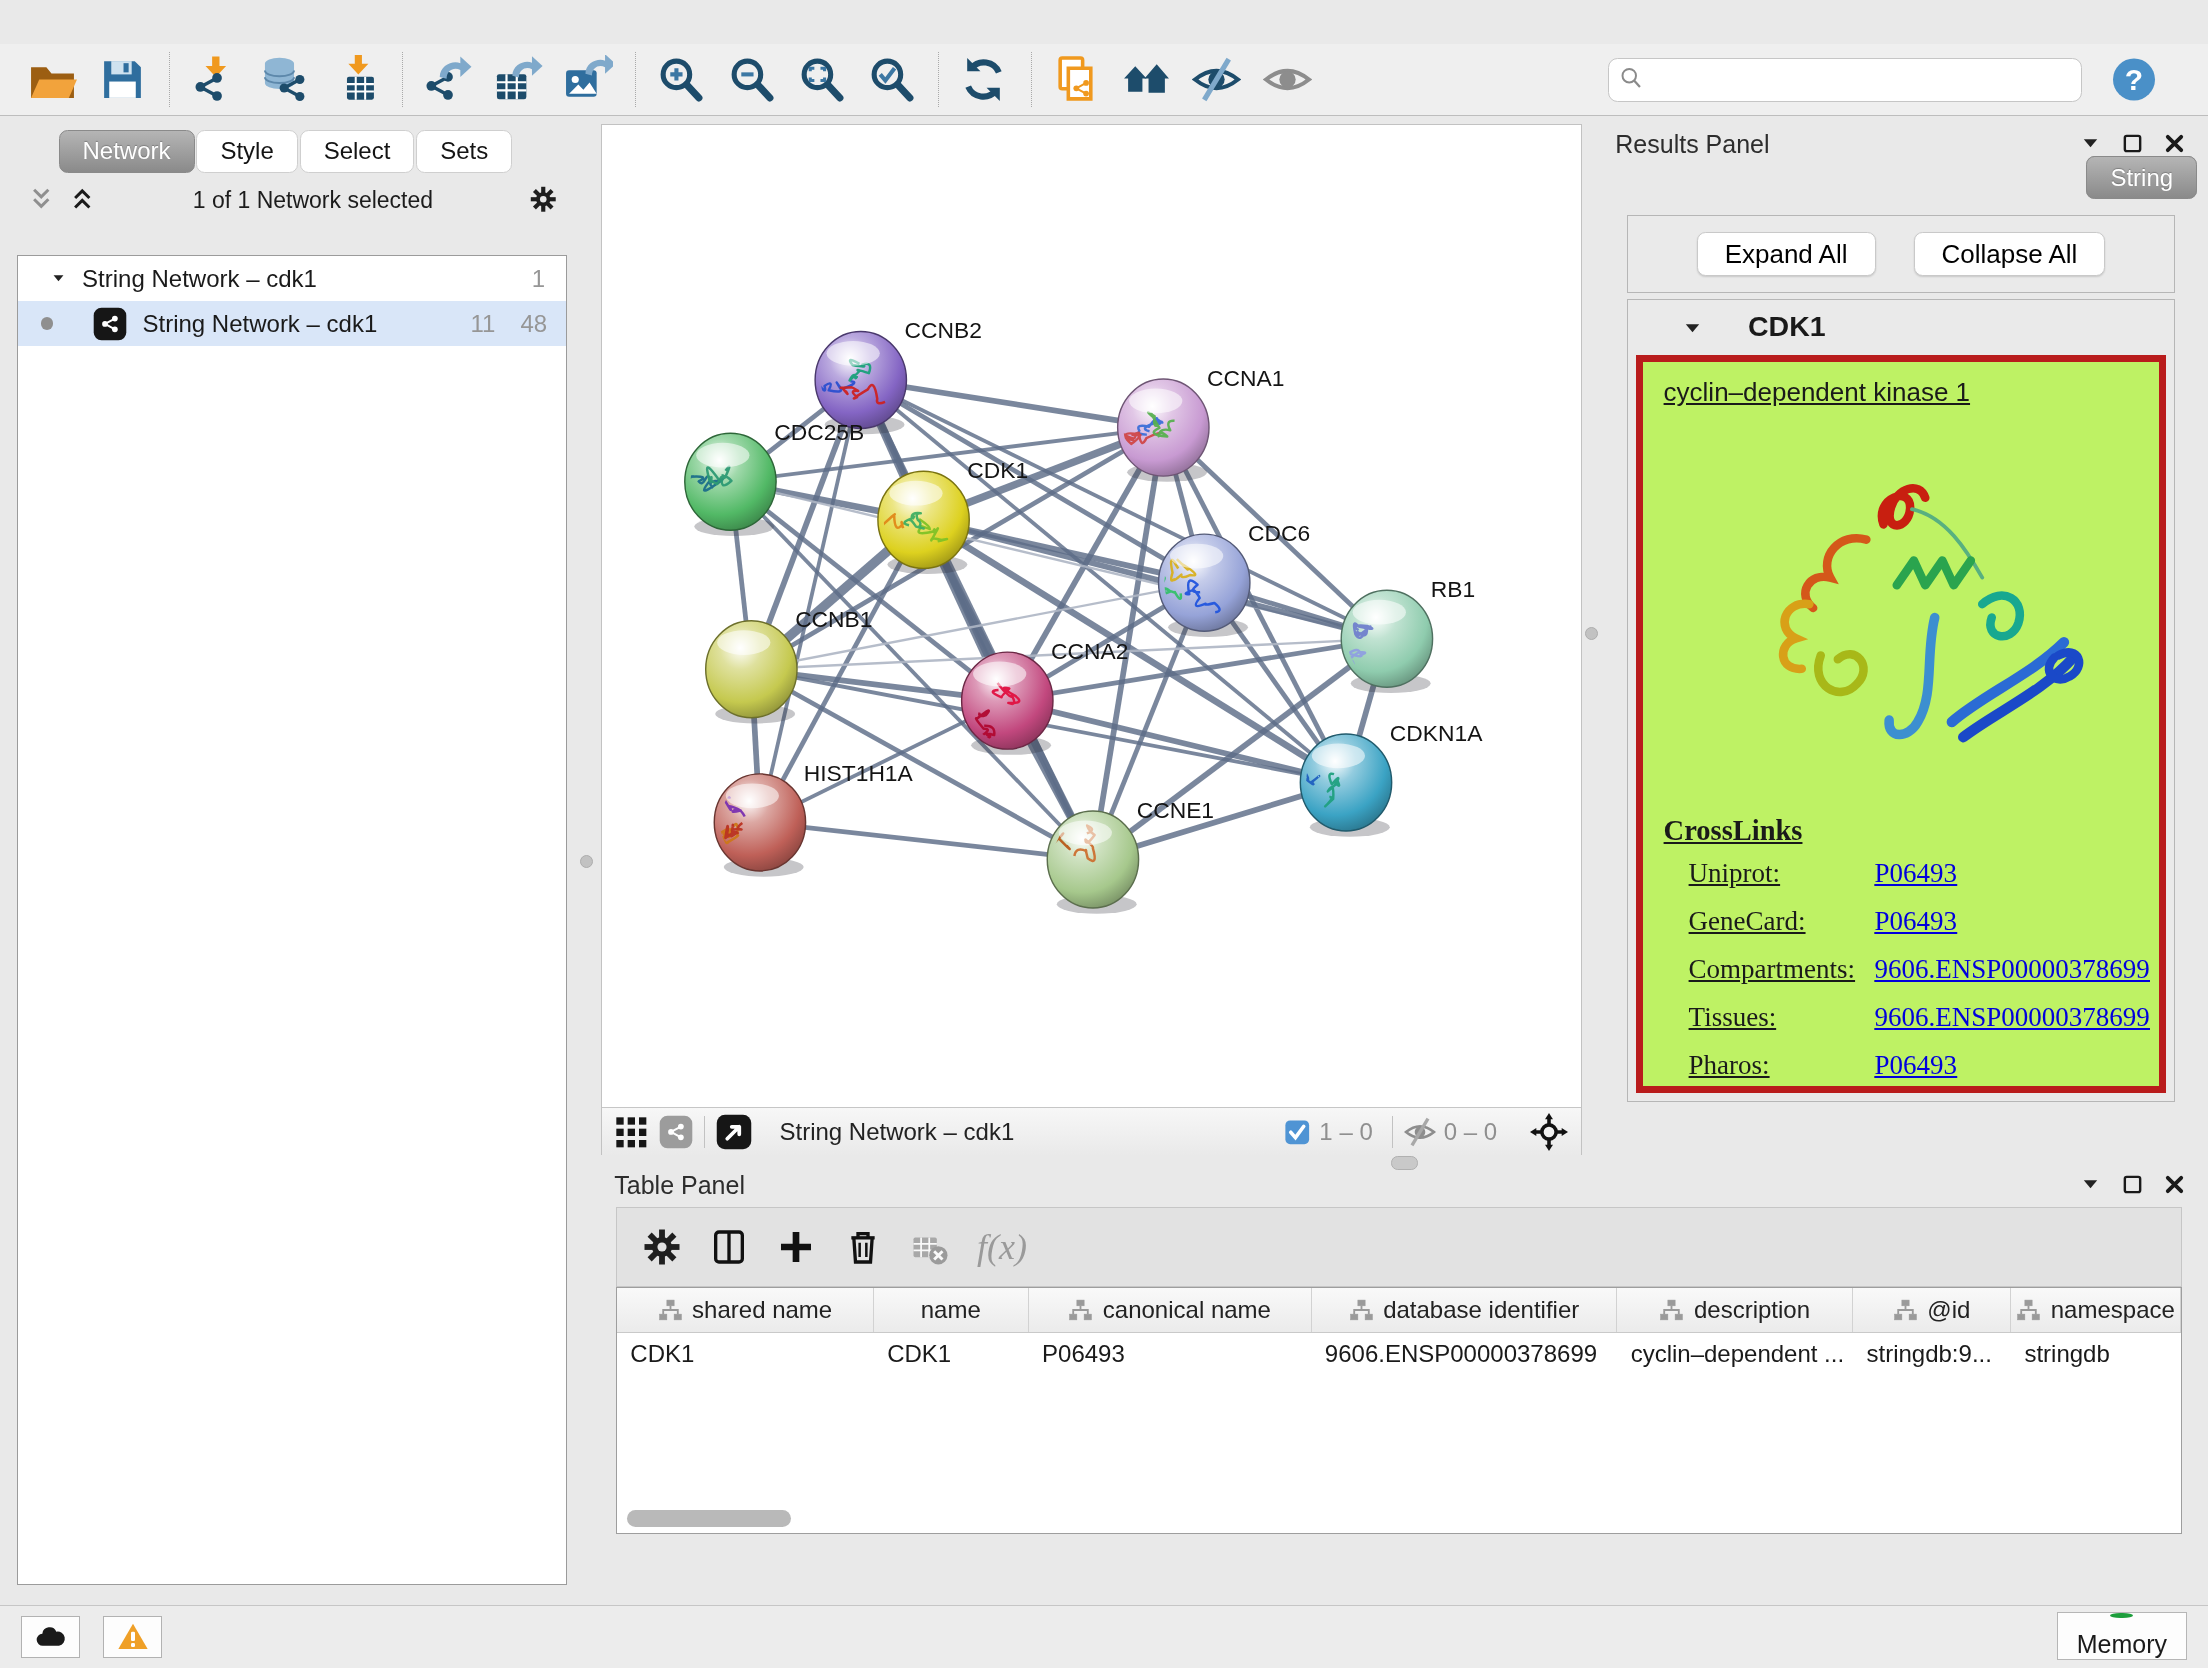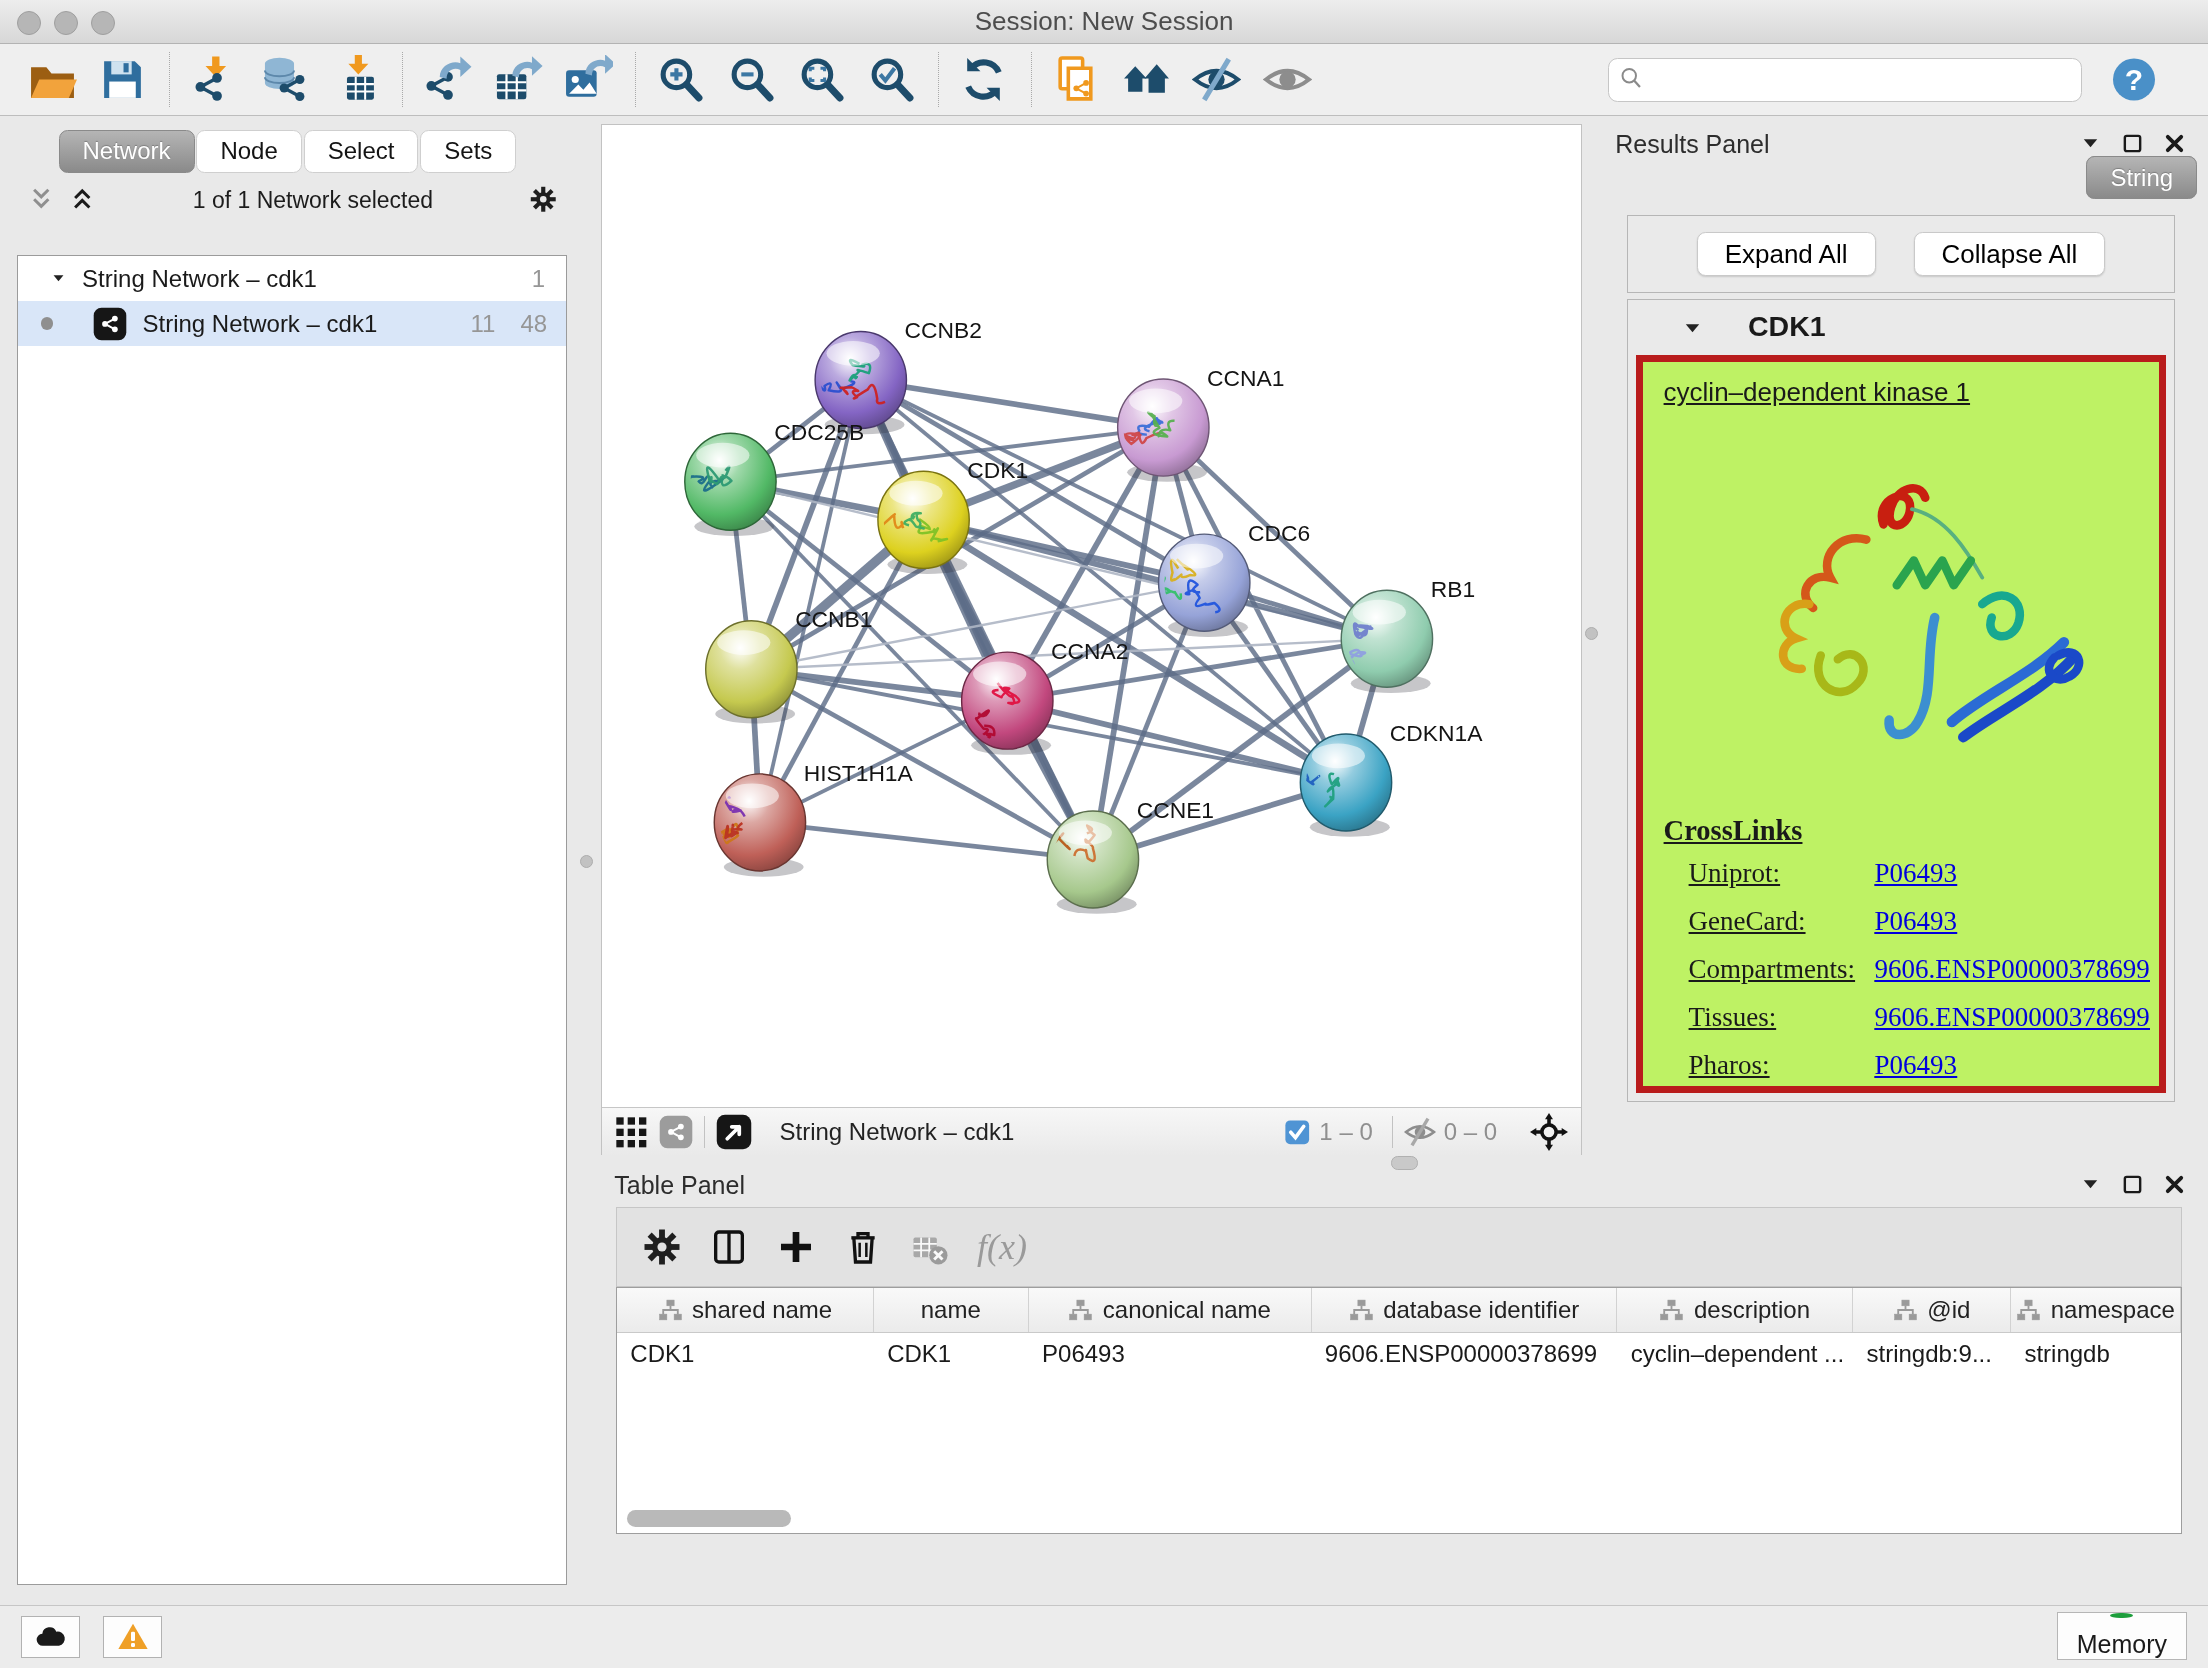--- a/index.html
+++ b/index.html
@@ -114,12 +114,6 @@
 
 <div id="window">
 
-  <div class="titlebar">
-    <div class="tl" style="left:17px"></div>
-    <div class="tl" style="left:54px"></div>
-    <div class="tl" style="left:91px"></div>
-    <div class="title-text">Session: New Session</div>
-  </div>
 
   <div class="toolbar" id="main-toolbar">
 

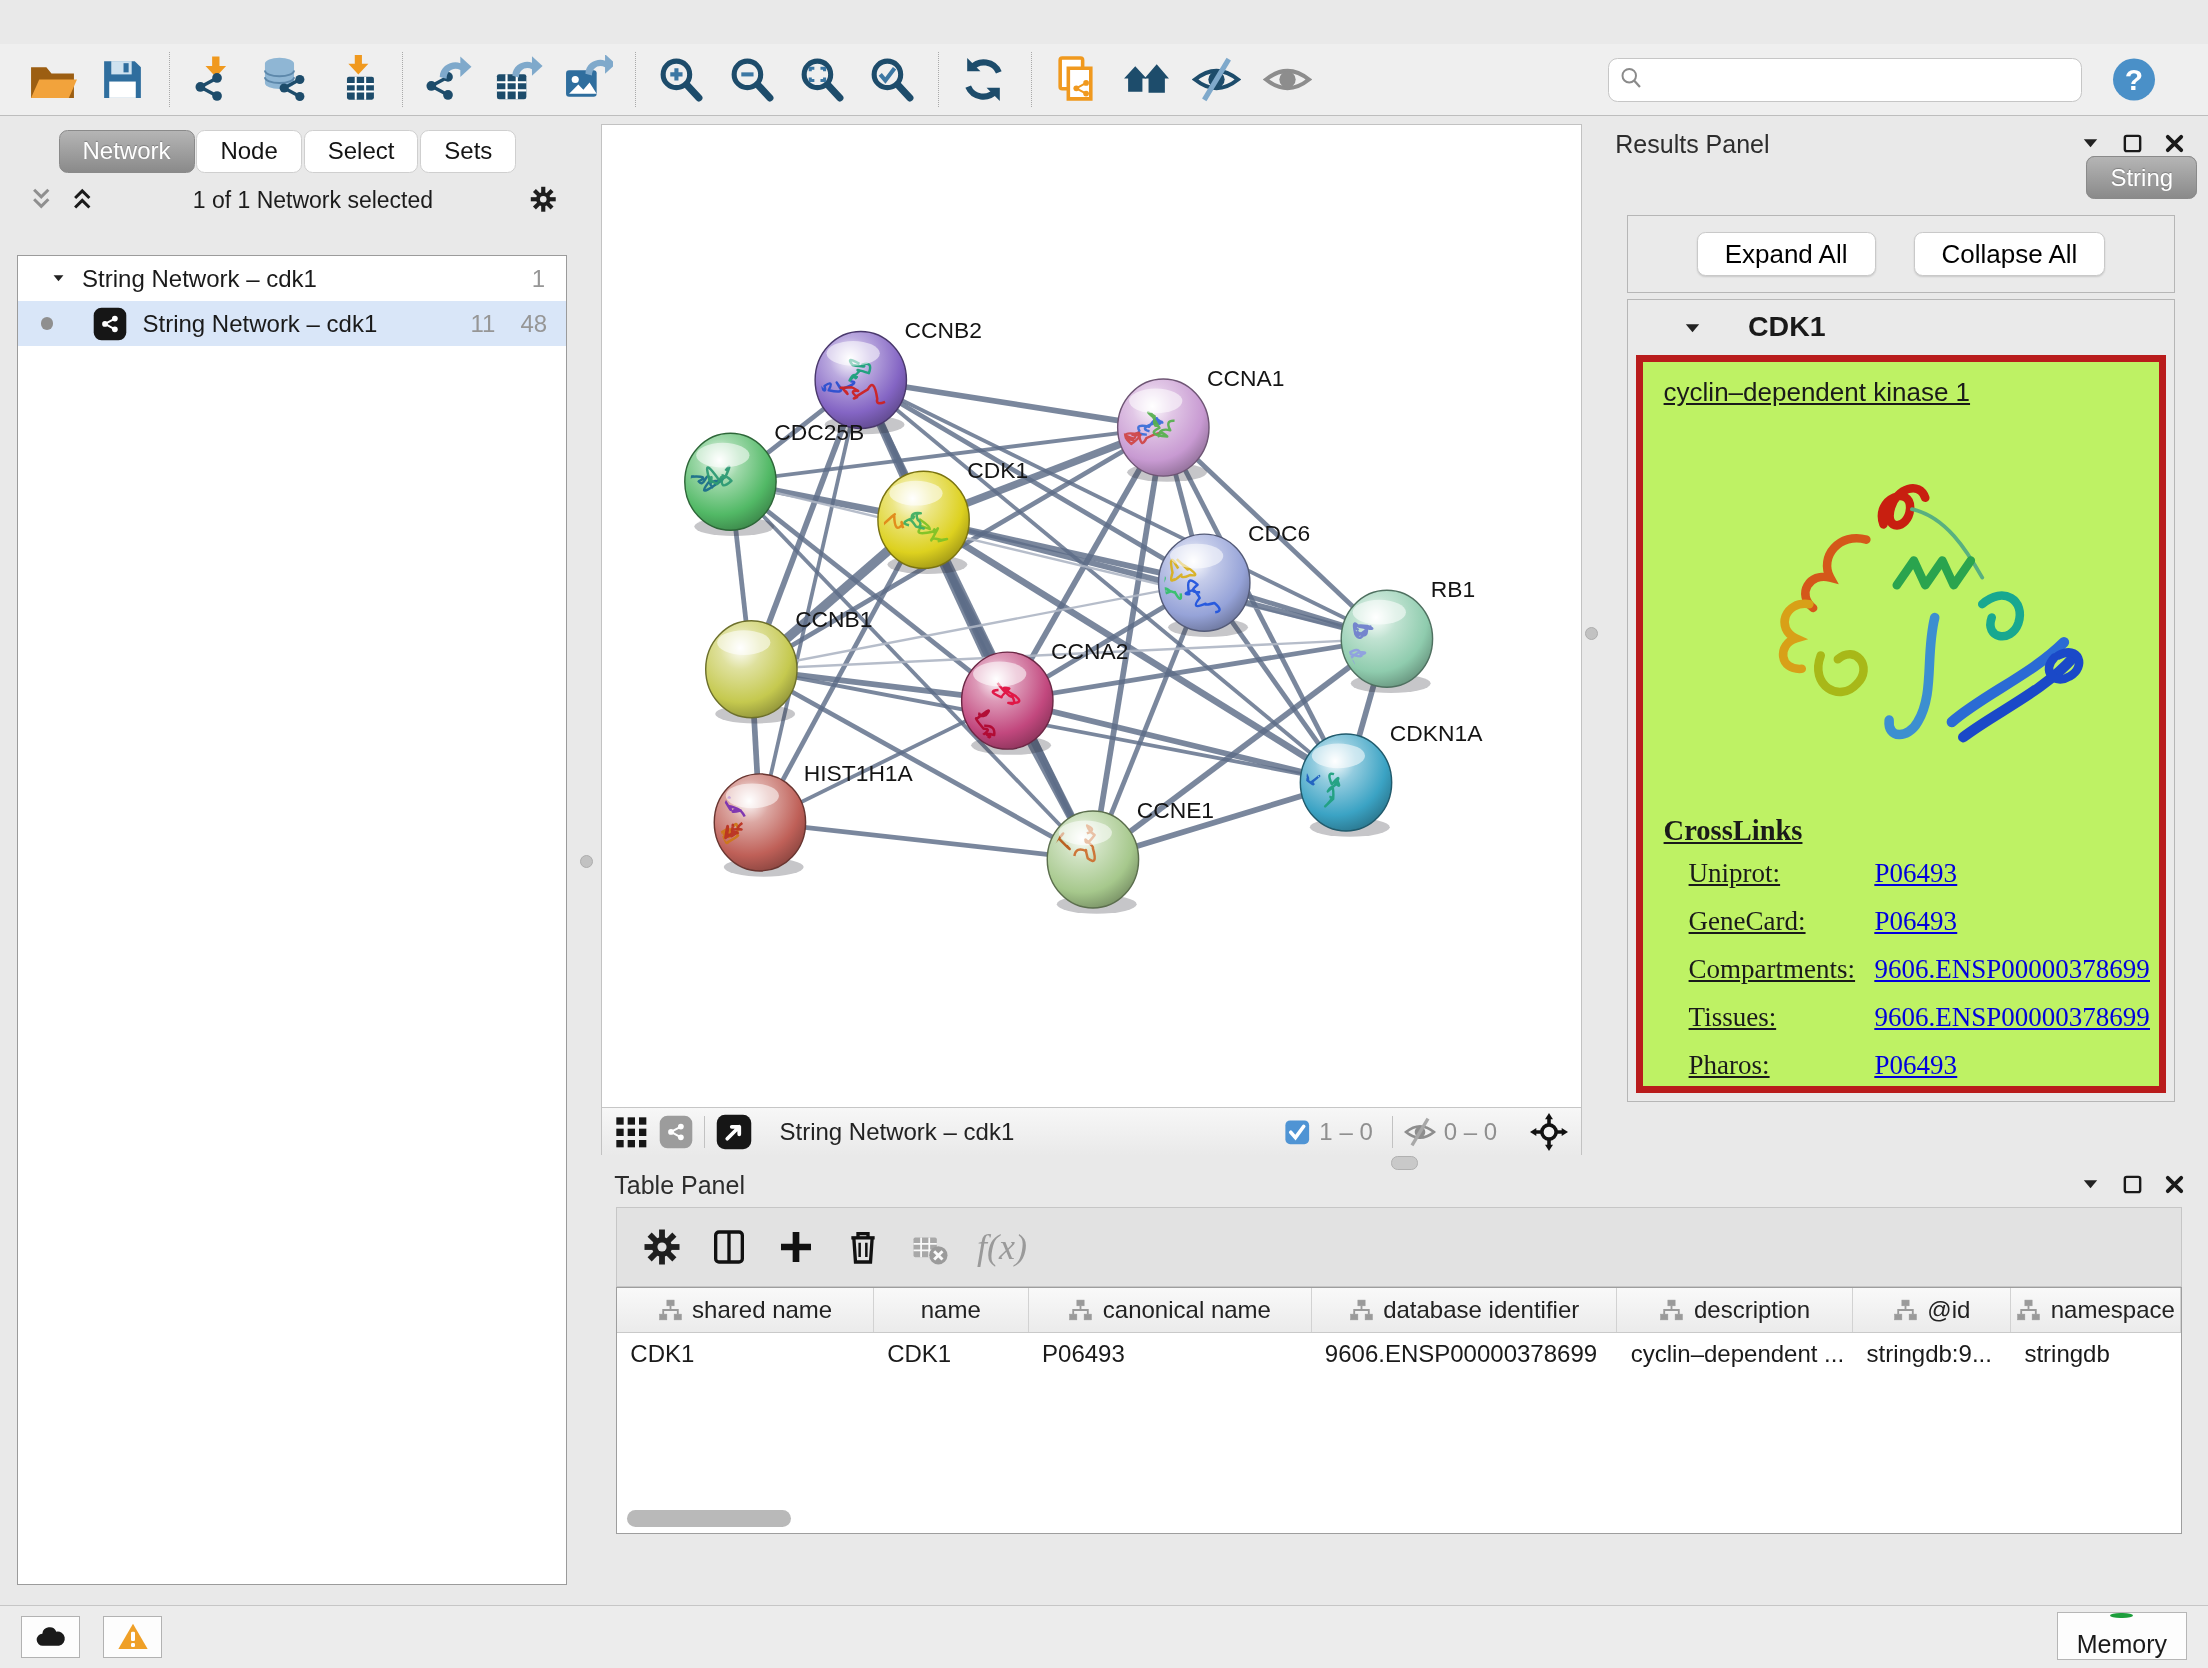--- a/index.html
+++ b/index.html
@@ -312,7 +312,7 @@
   <div class="control-panel">
     <div class="ctabs" id="control-tabs">
         <span class="tab active">Network</span>
-        <span class="tab">Node</span>
+        <span class="tab">Style</span>
         <span class="tab">Select</span>
         <span class="tab">Sets</span>
       </div>

